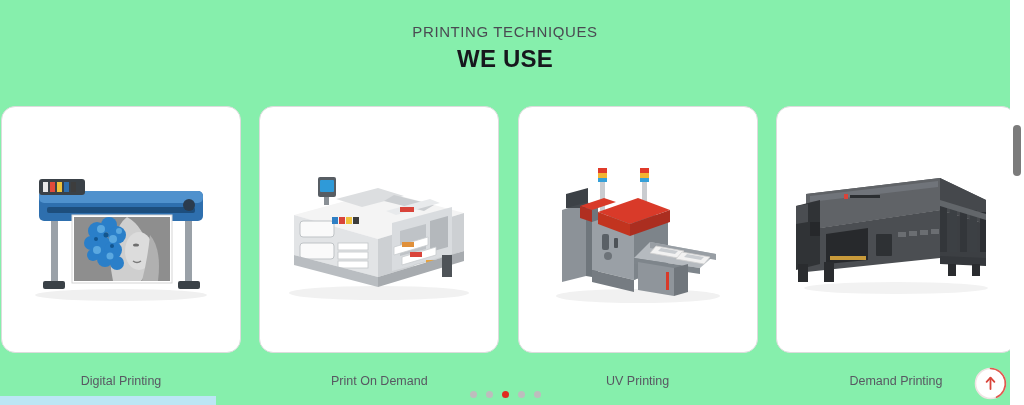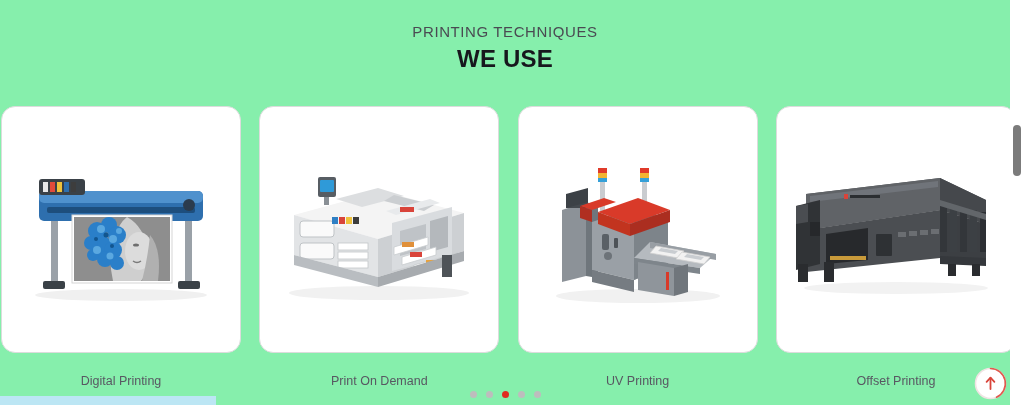--- a/index.html
+++ b/index.html
@@ -353,7 +353,7 @@
           <rect x="182" y="104" width="8" height="12" fill="#2a2c2f"></rect>
         </svg>
       </div>
-      <div class="card-caption">Offset Printing</div>
+      <div class="card-caption">Demand Printing</div>
     </div>
 
   </div>

